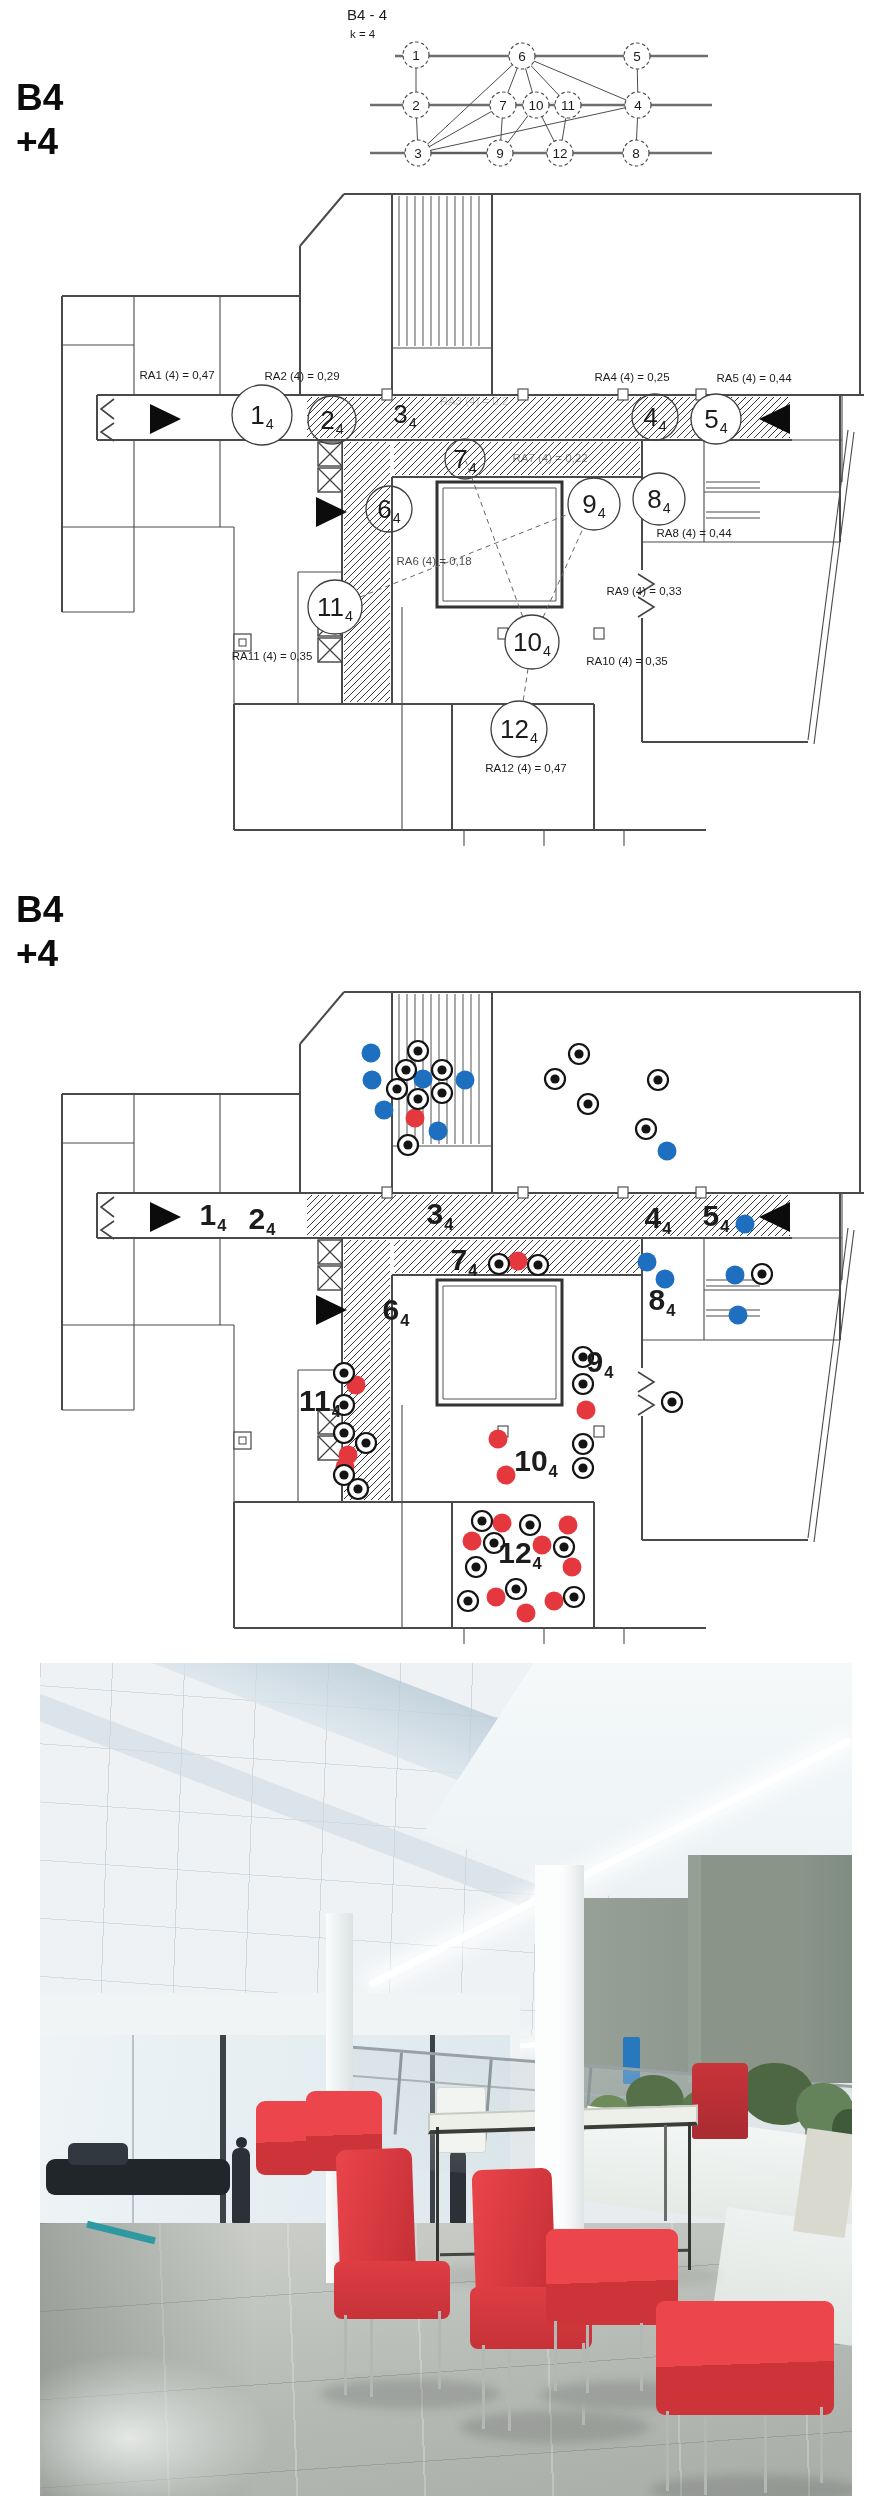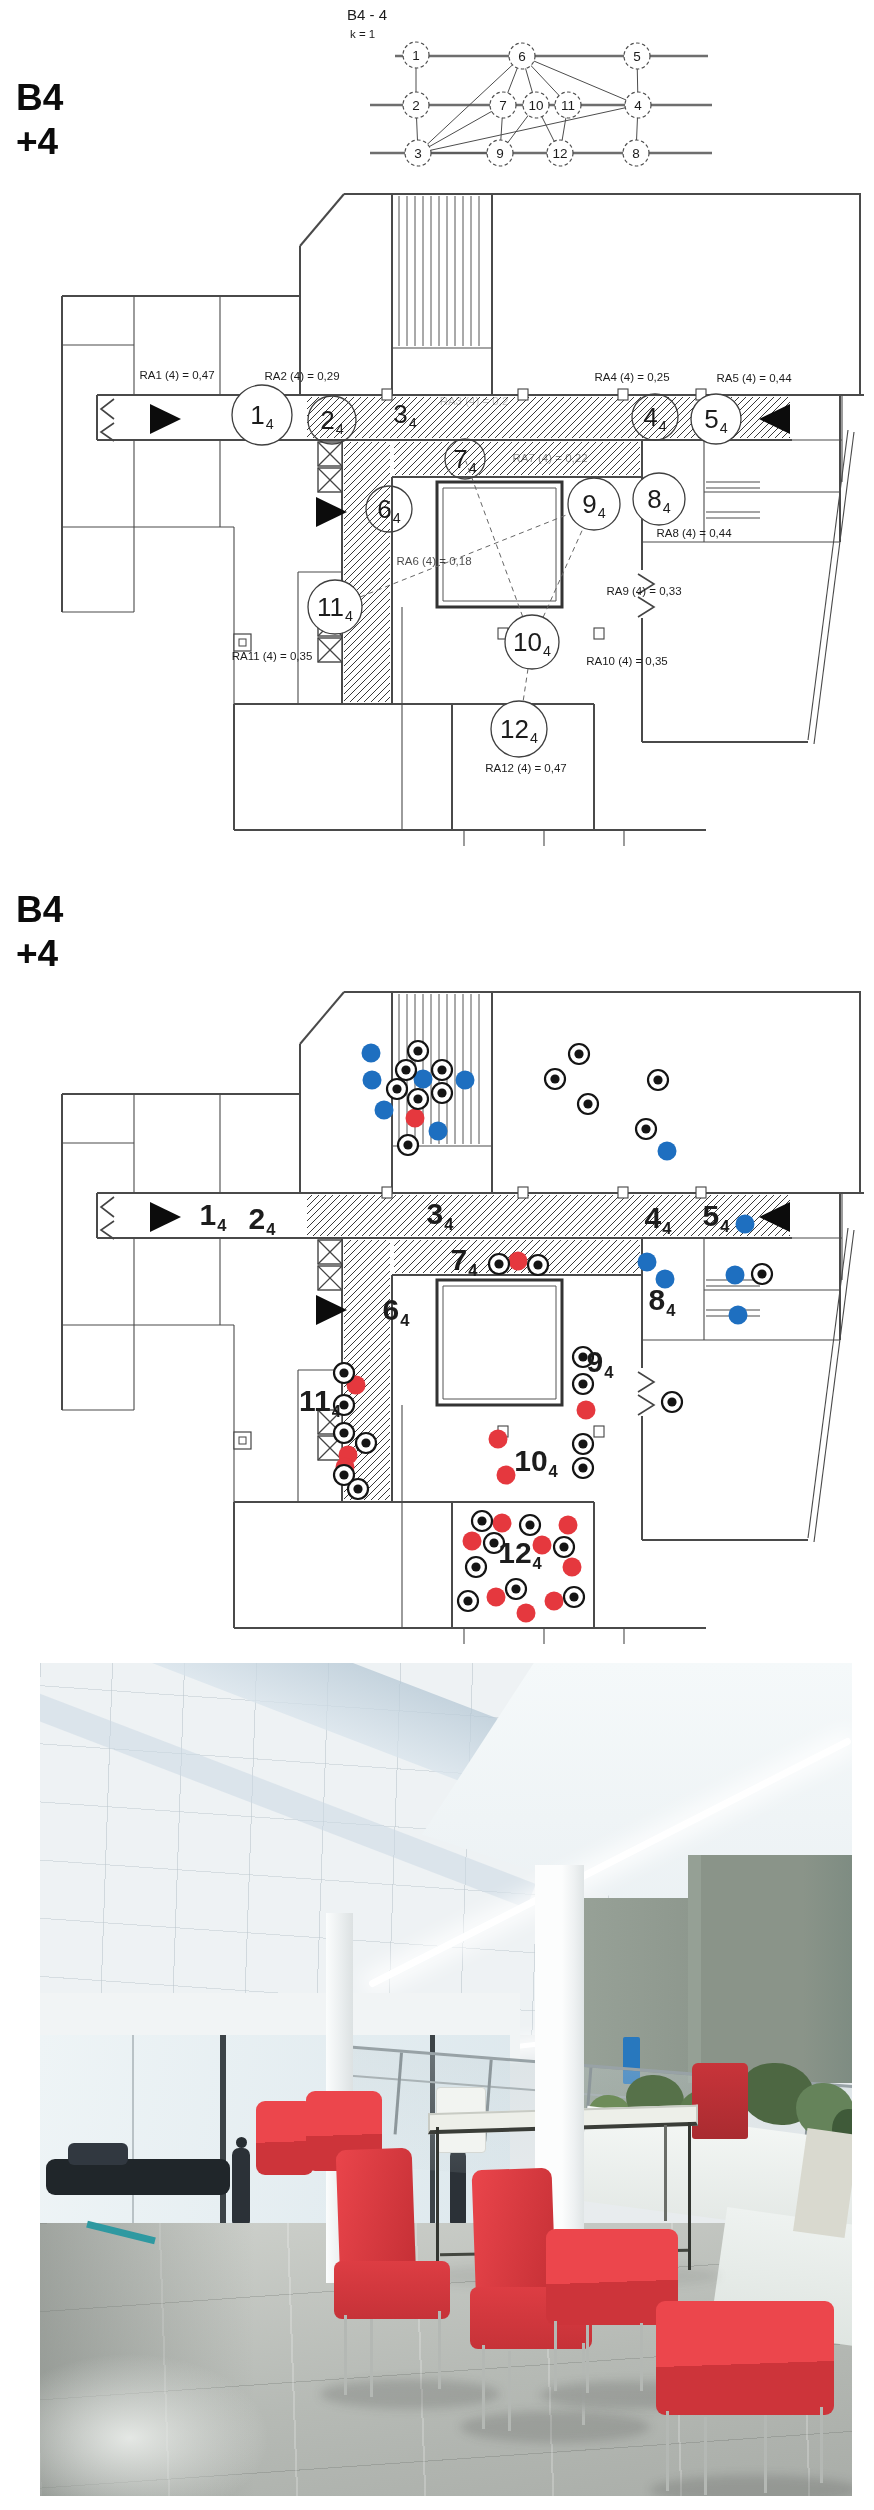--- a/index.html
+++ b/index.html
@@ -92,7 +92,7 @@
 <div class="page">
 
   <div class="graph-title">B4 - 4</div>
-  <div class="graph-k">k = 1</div>
+  <div class="graph-k">k = 4</div>
   <svg id="graph-svg" class="abs" style="left:340px;top:4px" width="534" height="180">
       <line x1="55" y1="52" x2="368" y2="52" stroke="#6e6e6e" stroke-width="2.4"></line>
       <line x1="30" y1="101" x2="372" y2="101" stroke="#6e6e6e" stroke-width="2.4"></line>

